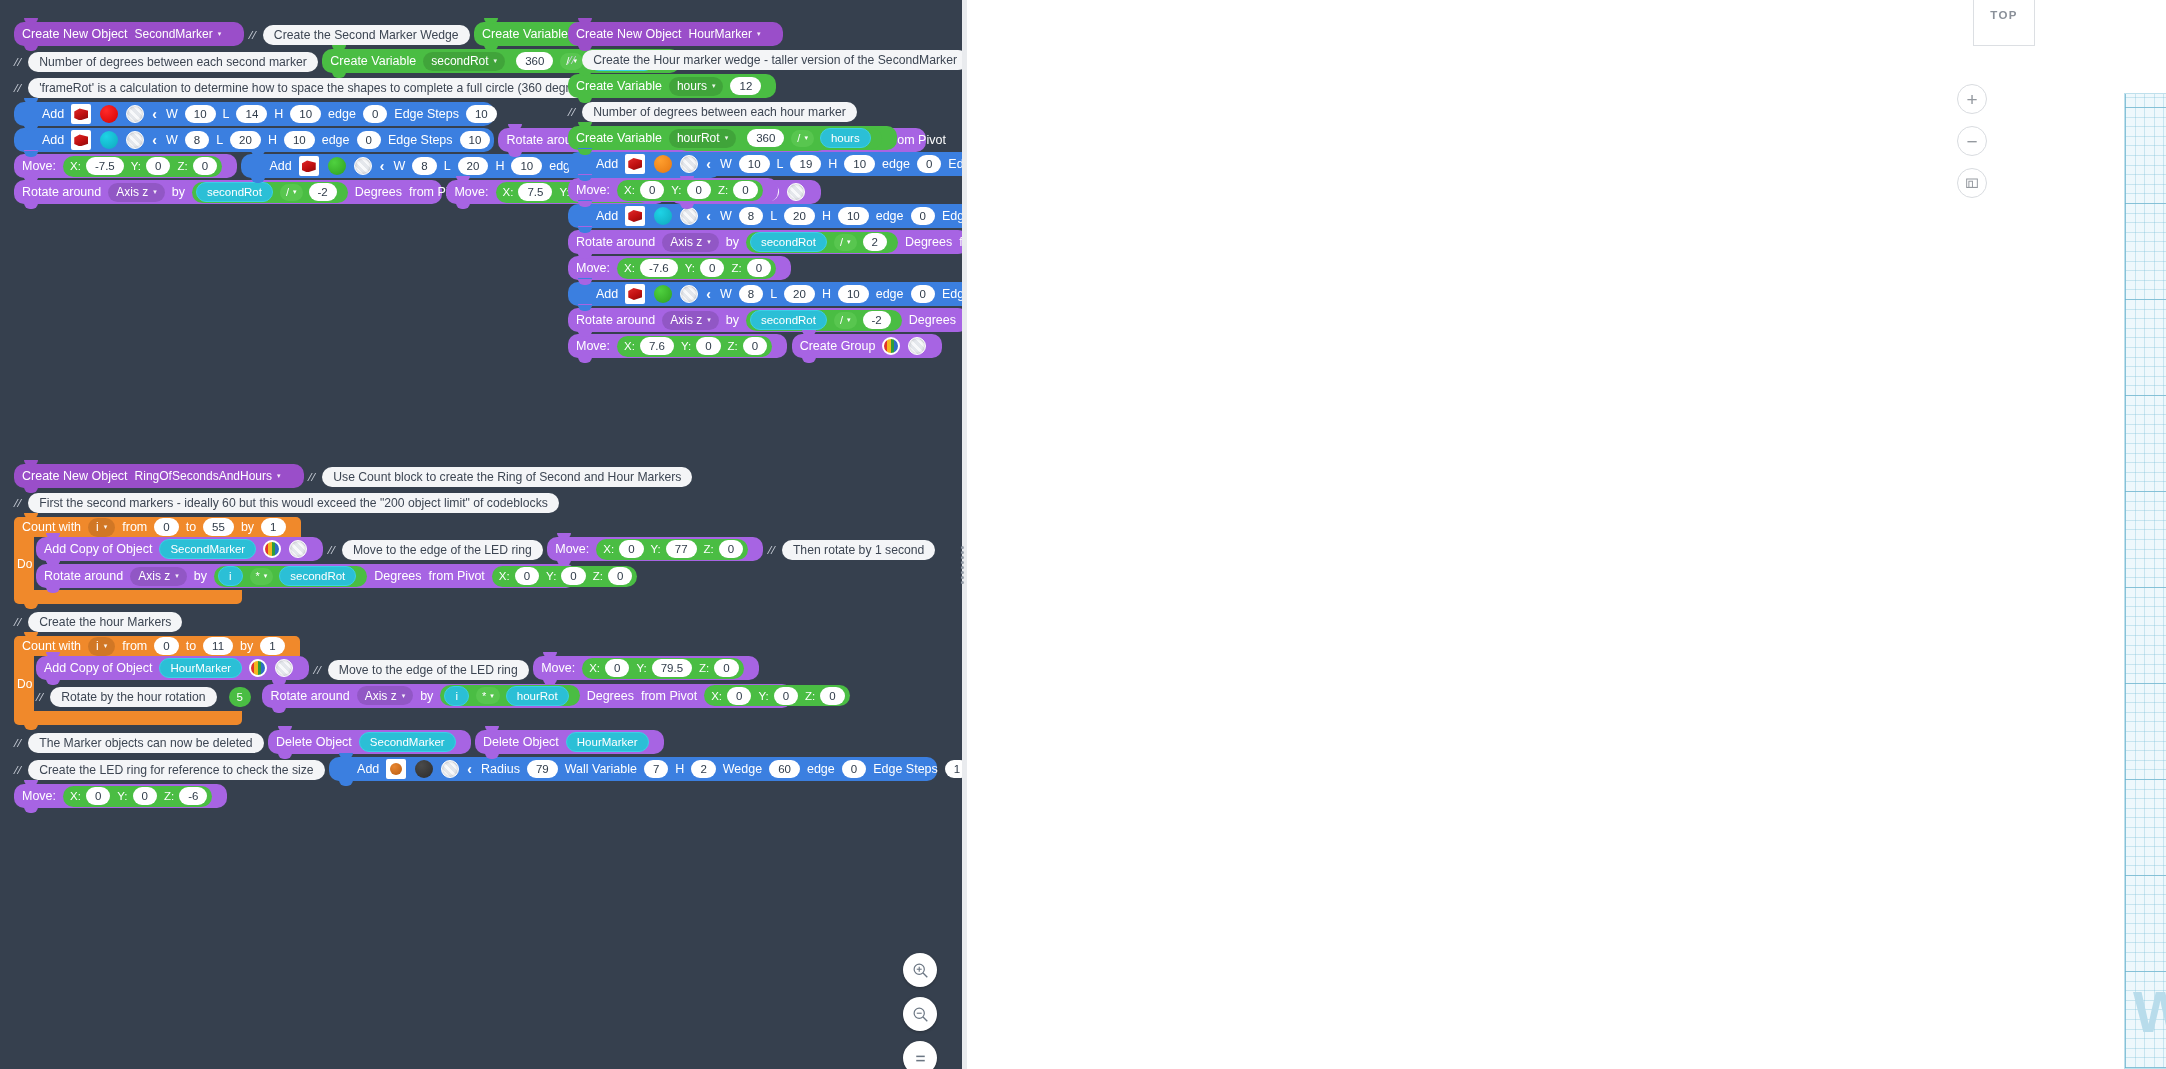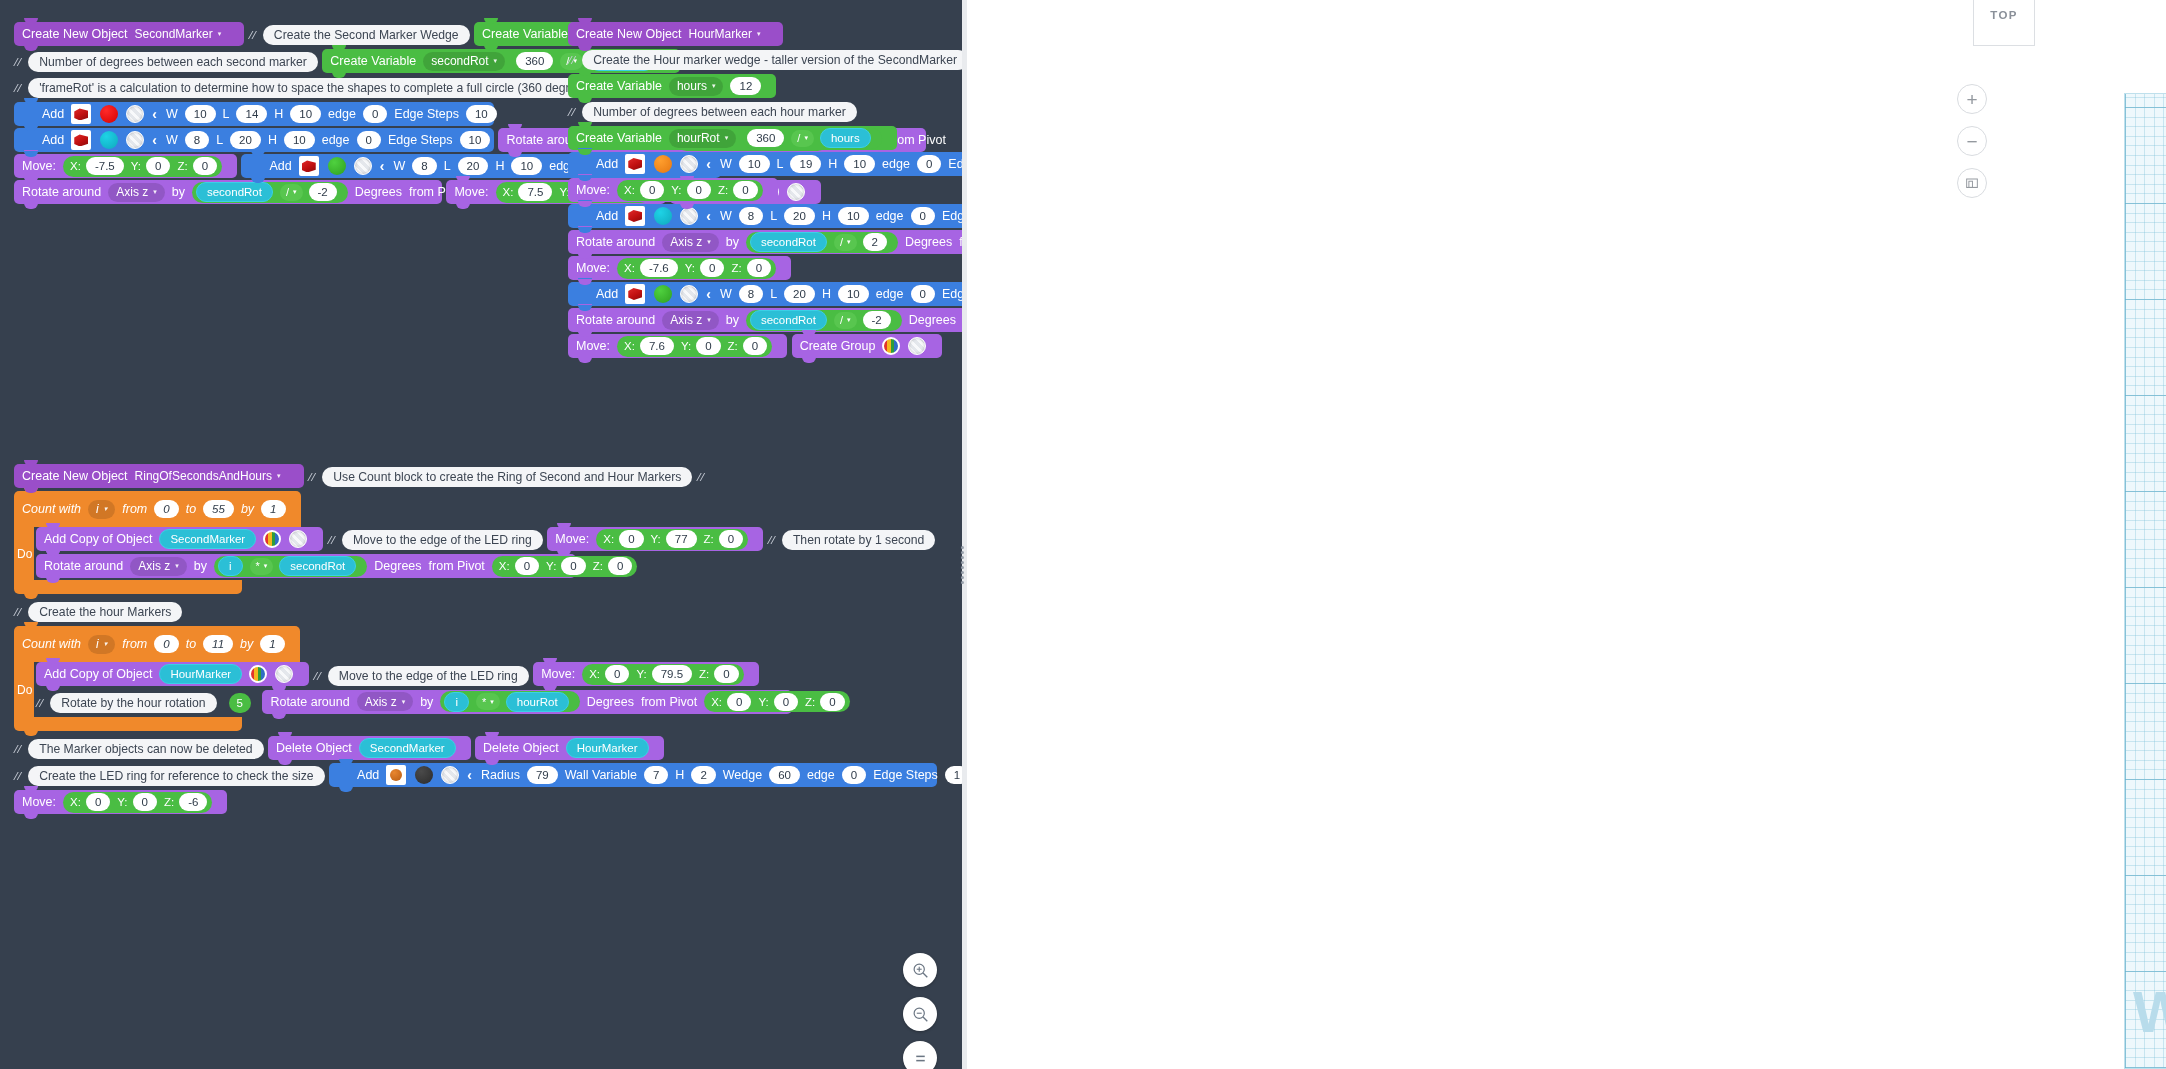--- a/index.html
+++ b/index.html
@@ -24,7 +24,7 @@
     position: relative;
     display: inline-flex; align-items: center;
     height: 24px;
-    border-radius: 5px;
+    border-radius: 10px;
     padding: 0 8px;
     color: #fff;
     font-size: 12.5px;

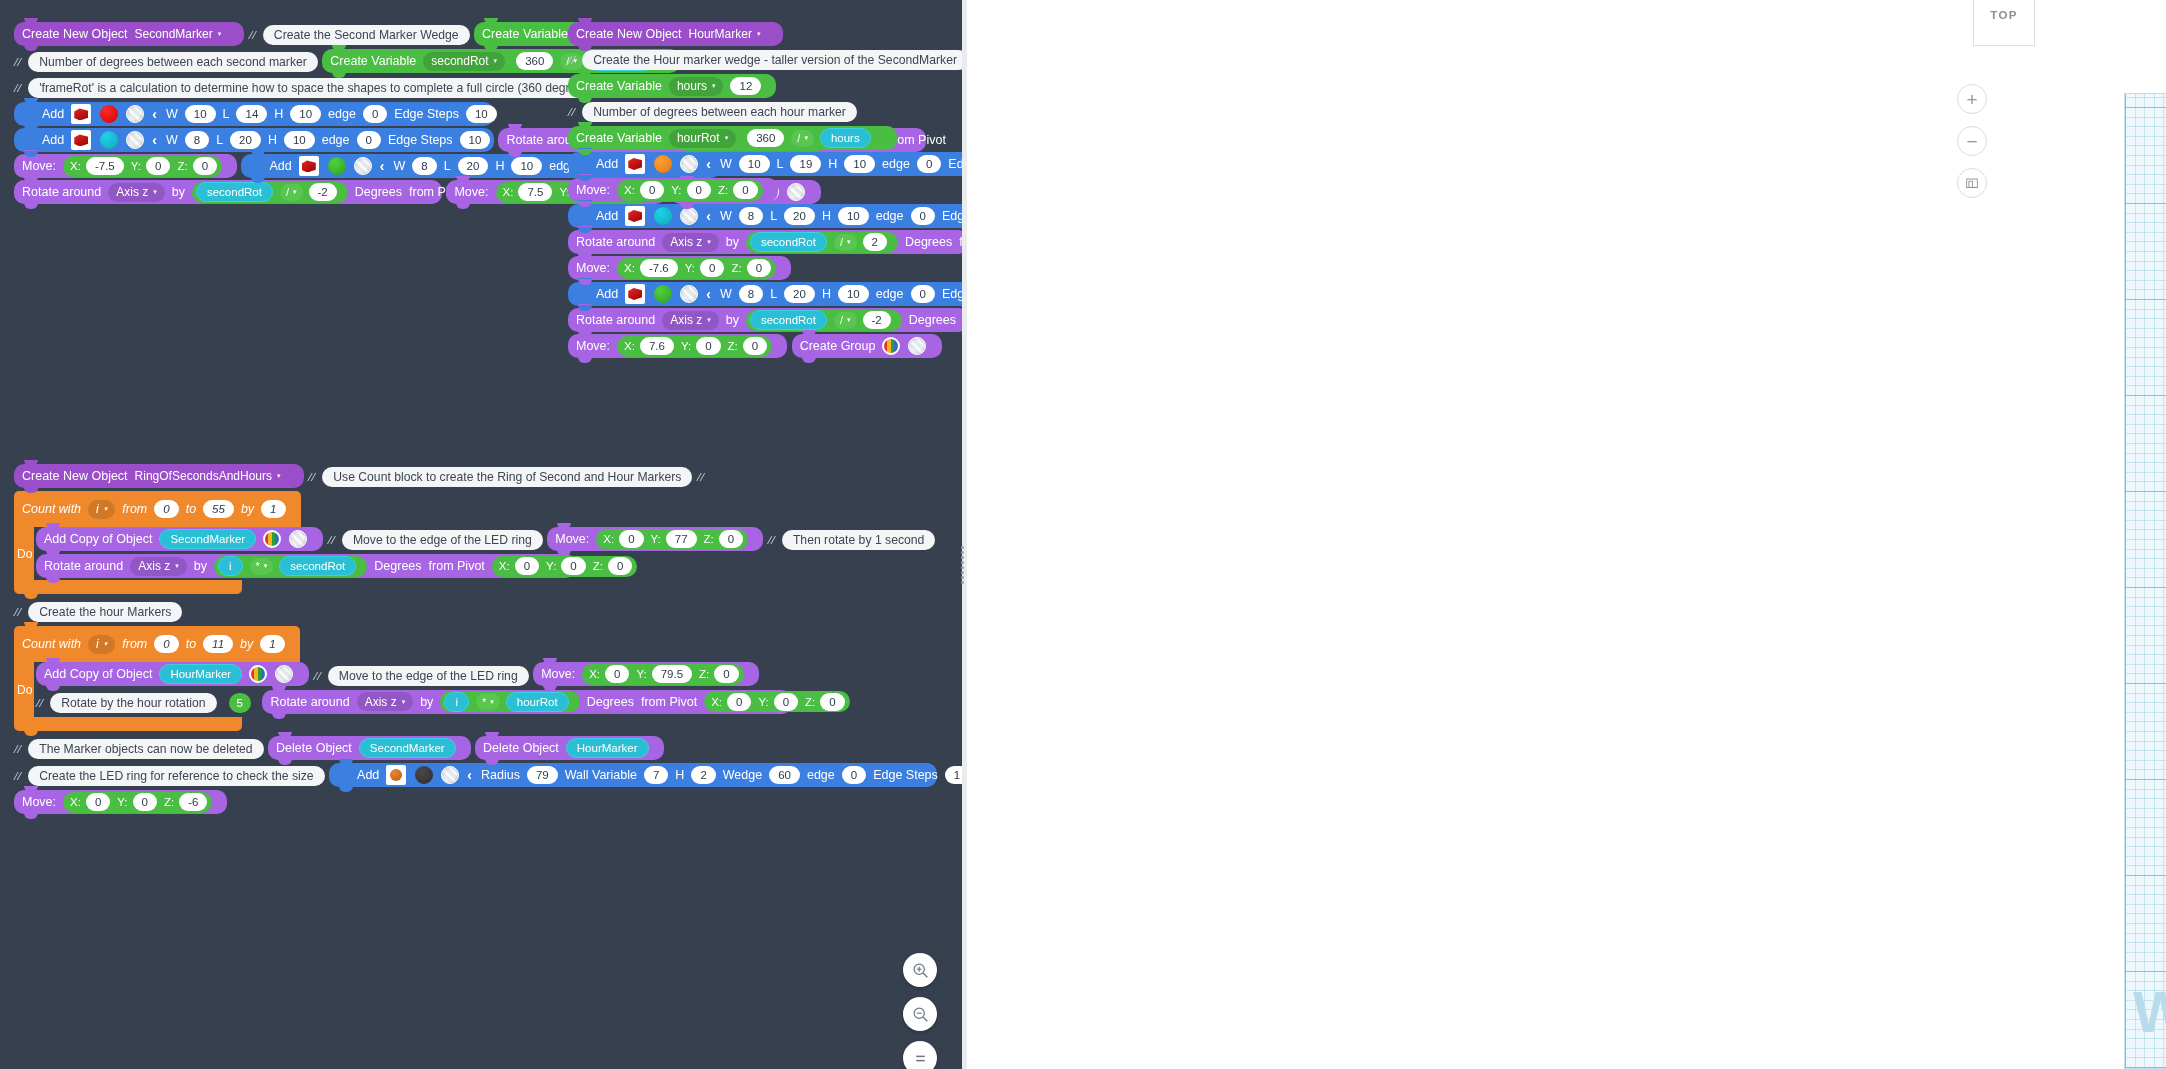--- a/index.html
+++ b/index.html
@@ -584,6 +584,7 @@
       </div>
       <div class="cmt-row">
         <span class="cmt-mark">//</span>
+        <span class="cmt-body">First the second markers - ideally 60 but this woudl exceed the "200 object limit" of codeblocks</span>
       </div>
 
       

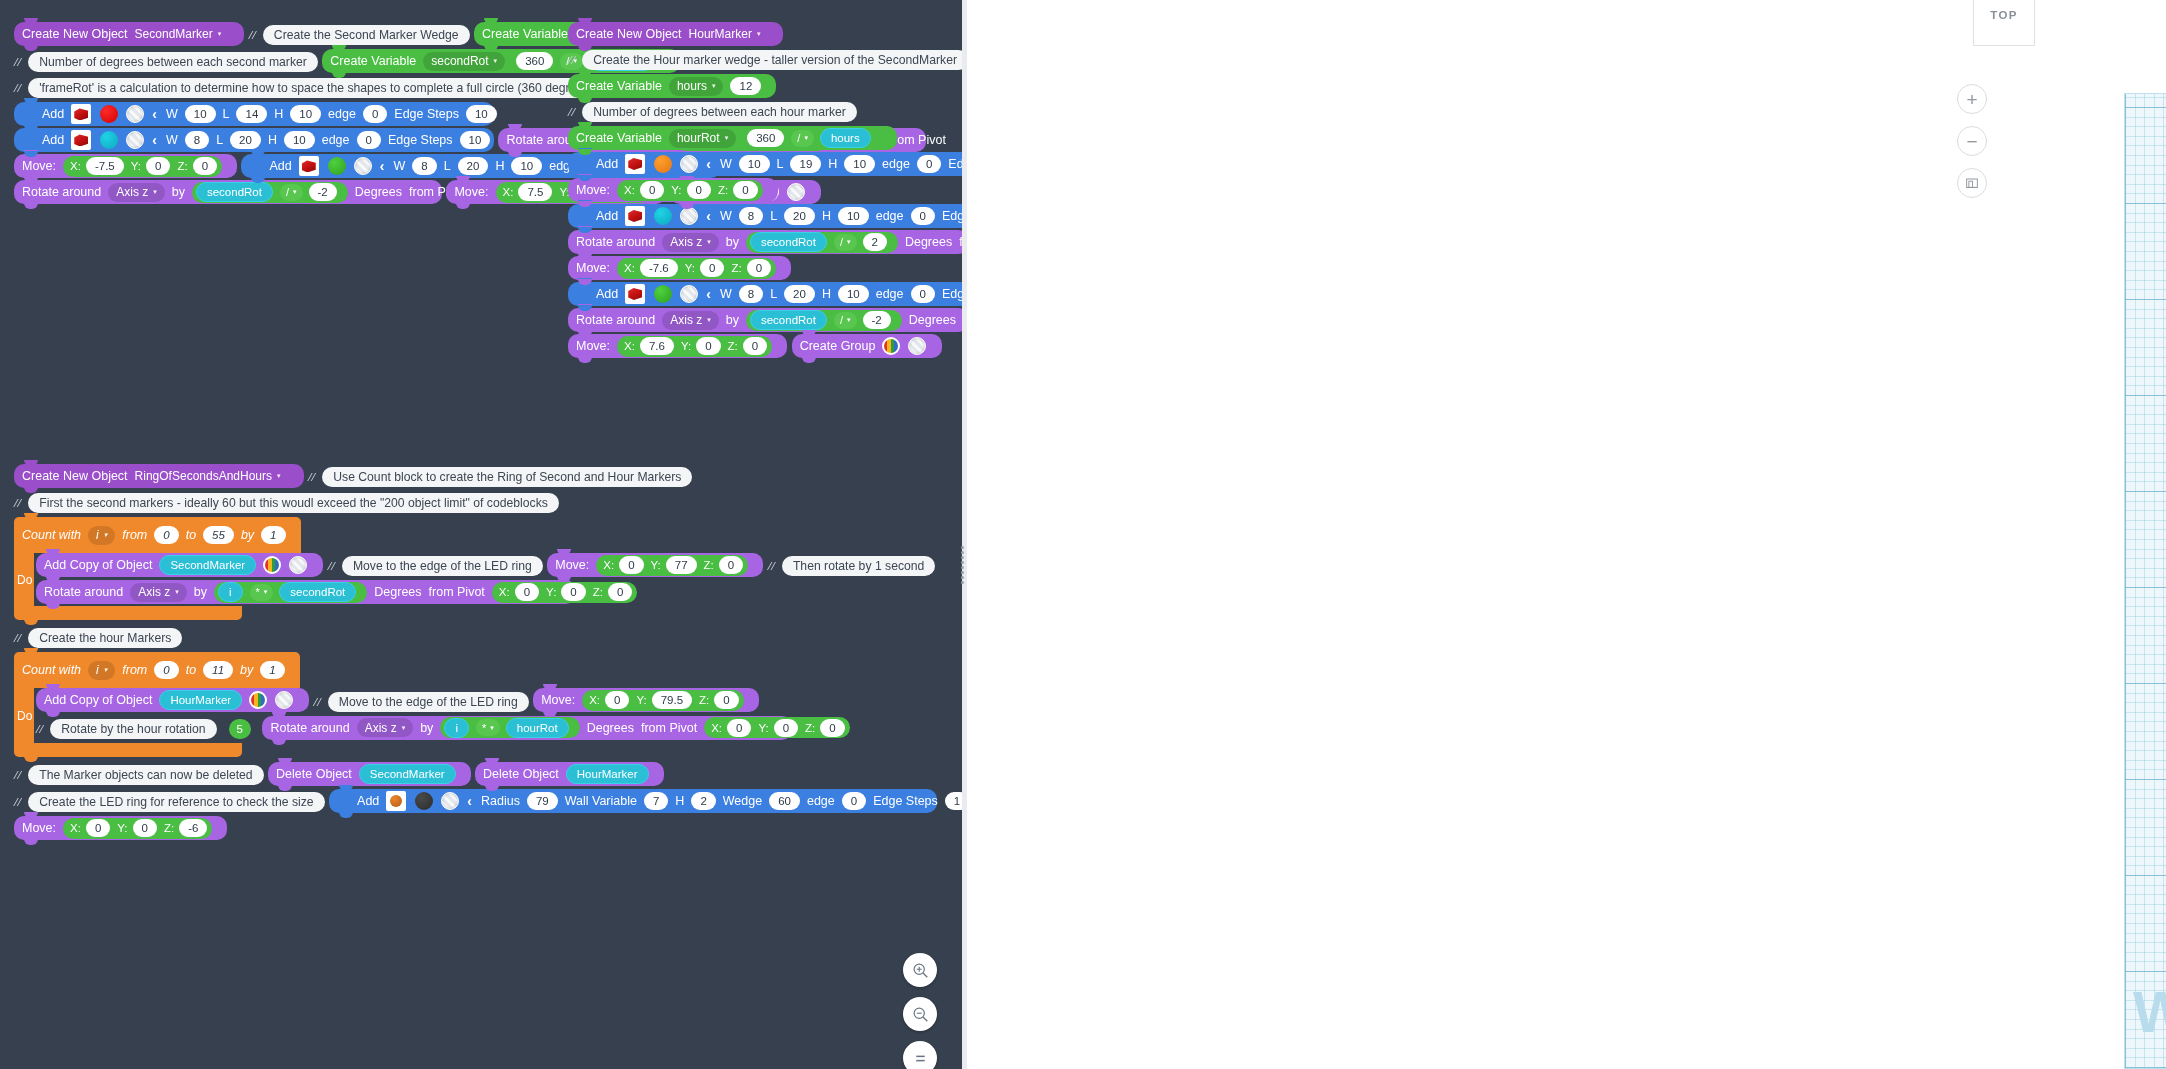--- a/index.html
+++ b/index.html
@@ -144,8 +144,8 @@
 
   
   .cwrap { position:relative; margin-bottom:2px; }
-  .chead { background:#f0892b; border-radius:5px 5px 0 0; height:36px;
-           display:inline-flex; align-items:center; padding:10px 8px; color:#fff; font-size:12.5px;font-style:italic; }
+  .chead { background:#f0892b; border-radius:5px 5px 0 0; height:20px;
+           display:inline-flex; align-items:center; padding:10px 8px; color:#fff; font-size:12.5px; }
   .cbody { display:flex; }
   .carm  { width:20px; background:#f0892b; position:relative; flex:0 0 20px; }
   .carm .dolbl{ position:absolute; left:3px; top:38%; color:#fff; font-size:12px;}

